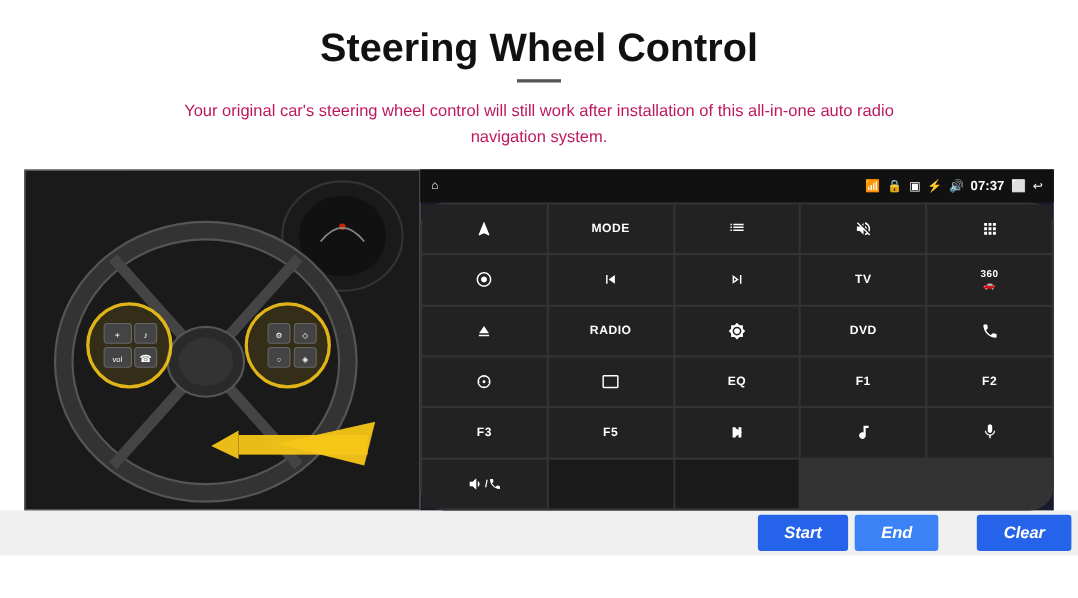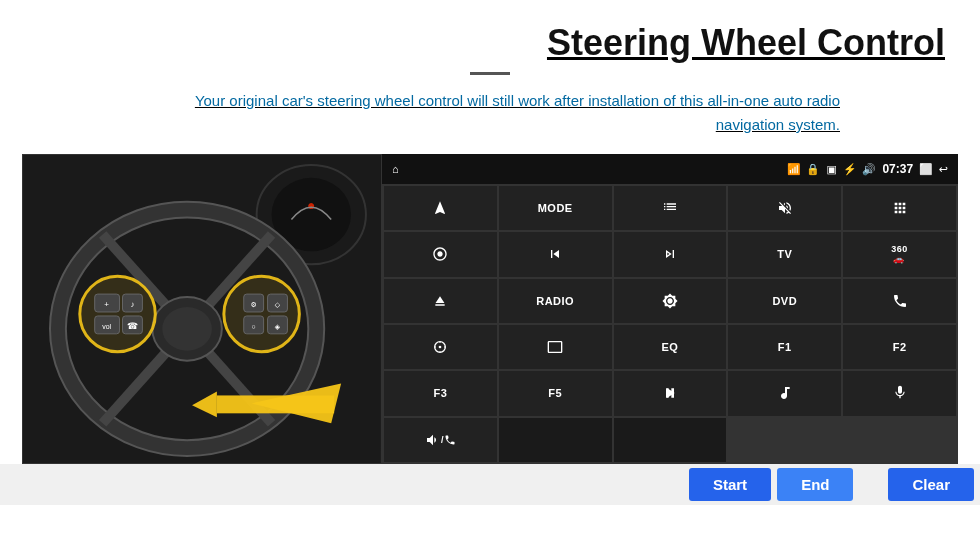--- a/index.html
+++ b/index.html
@@ -17,9 +17,8 @@
     }
 
     .header-section {
-      text-align: right;
-      padding: 22px 35px 14px;
-      text-decoration: underline;
+      text-align: center;
+      padding: 22px 84px 14px;
     }
 
     .page-title {

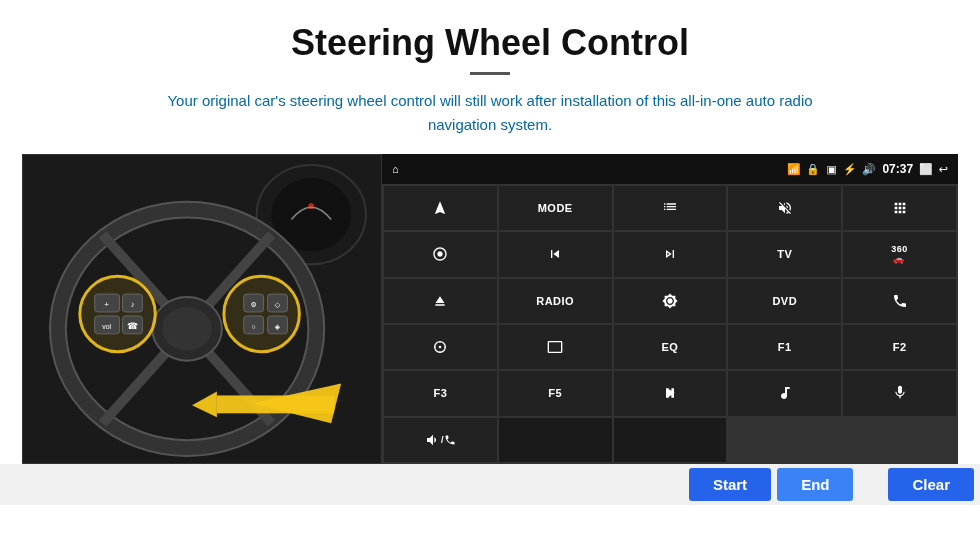--- a/index.html
+++ b/index.html
@@ -37,7 +37,7 @@
 
     .subtitle {
       font-size: 15px;
-      color: #0369a1;
+      color: #be185d;
       line-height: 1.6;
       max-width: 700px;
       margin: 3px auto;

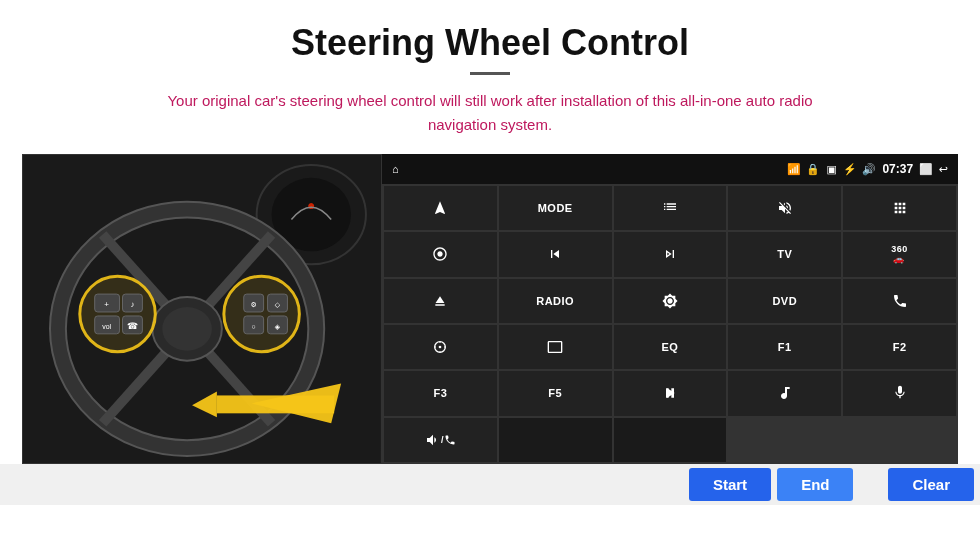--- a/index.html
+++ b/index.html
@@ -118,6 +118,7 @@
       padding: 2px;
       flex: 1;
       background: #333;
+      border-radius: 22px;
     }
 
     .grid-btn {

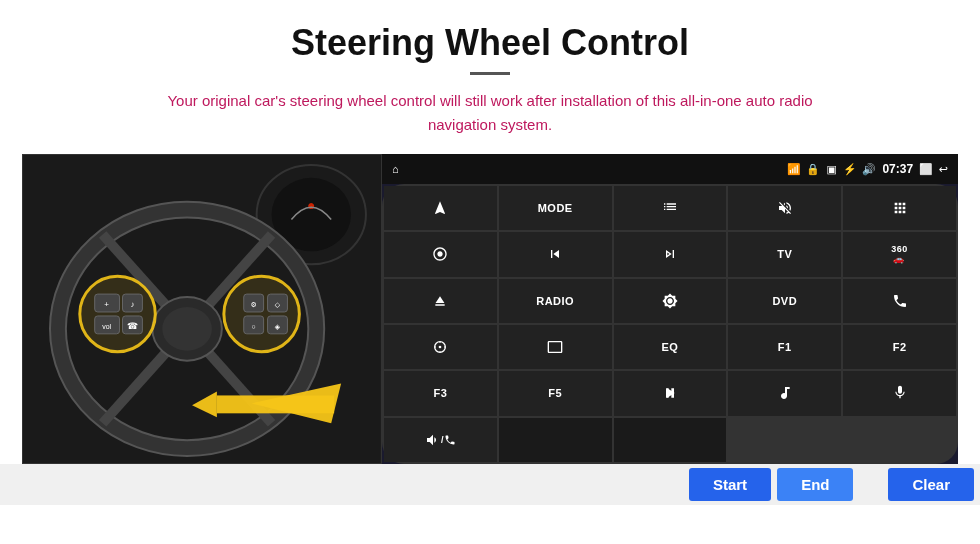--- a/index.html
+++ b/index.html
@@ -158,6 +158,7 @@
       border: none;
       cursor: pointer;
       border-radius: 3px;
+      font-style: italic;
     }
 
     .btn-start {

